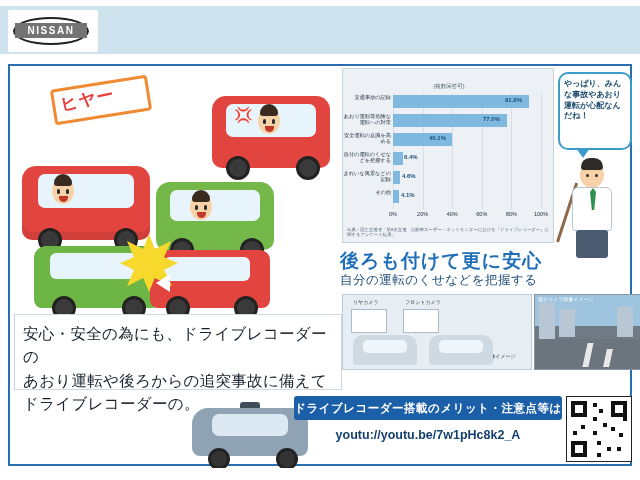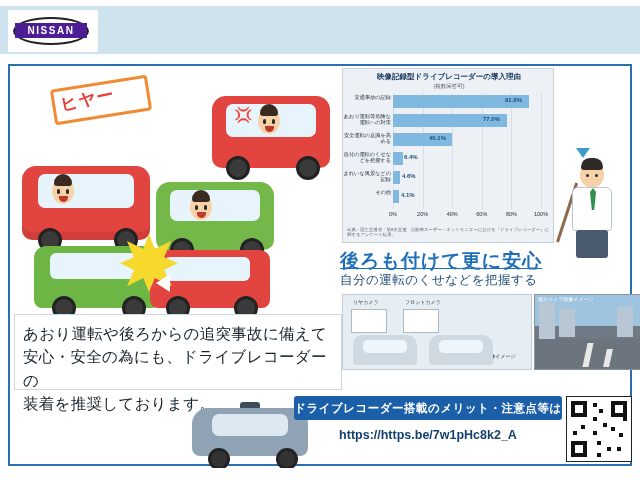--- a/index.html
+++ b/index.html
@@ -12,7 +12,7 @@
   .logo{position:absolute;left:8px;top:10px;width:90px;height:42px;background:#ffffff;border-radius:2px;display:flex;align-items:center;justify-content:center;}
   .logo-inner{position:relative;width:80px;height:34px;}
   .logo-circle{position:absolute;left:0;top:3px;width:76px;height:28px;border-radius:50%;border:2px solid #222;box-sizing:border-box;}
-  .logo-bar{position:absolute;left:2px;top:9px;width:72px;height:15px;background:#4c1d95;display:flex;align-items:center;justify-content:center;}
+  .logo-bar{position:absolute;left:2px;top:9px;width:72px;height:15px;background:#737373;display:flex;align-items:center;justify-content:center;}
   .logo-text{color:#ffffff;font-size:10px;letter-spacing:1.5px;font-weight:bold;}
   .hdr-title{position:absolute;left:110px;top:8px;width:520px;height:44px;display:flex;align-items:center;justify-content:center;
              font-size:29px;font-weight:bold;color:#1b1b1b;letter-spacing:2px;}

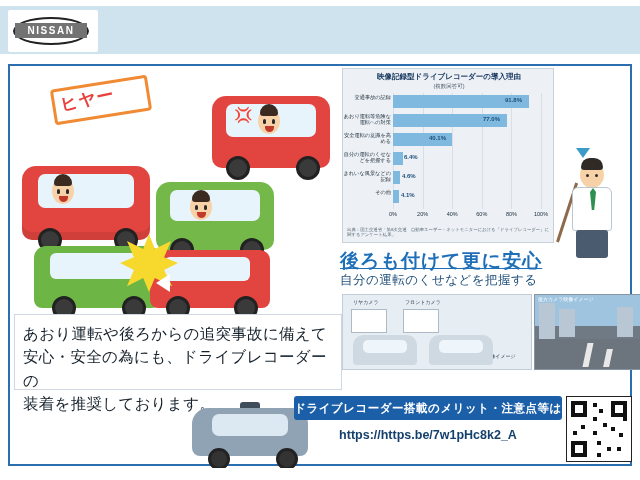--- a/index.html
+++ b/index.html
@@ -216,7 +216,6 @@
     </div>
 
     <div class="chart-panel">
-      <div class="chart-title">映像記録型ドライブレコーダーの導入理由</div>
       <div class="chart-sub">(複数回答可)</div>
 
       <div class="plot">

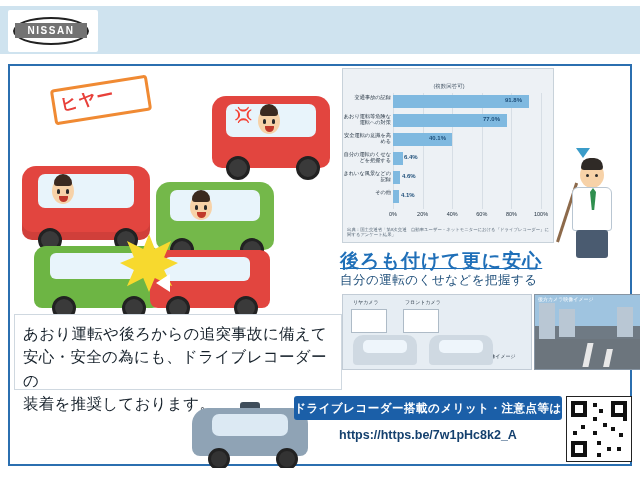--- a/index.html
+++ b/index.html
@@ -270,6 +270,9 @@
       <div class="chart-src">出典：国土交通省「第8次交通　自動車ユーザー・ネットモニターにおける『ドライブレコーダー』に関するアンケート結果」</div>
     </div>
 
+    <div class="bubble">
+      <div class="bubble-text">やっぱり、みんな事故やあおり運転が心配なんだね！</div>
+    </div>
     <div class="bubble-tail"></div>
     <div class="man">
       <div class="pointer"></div>

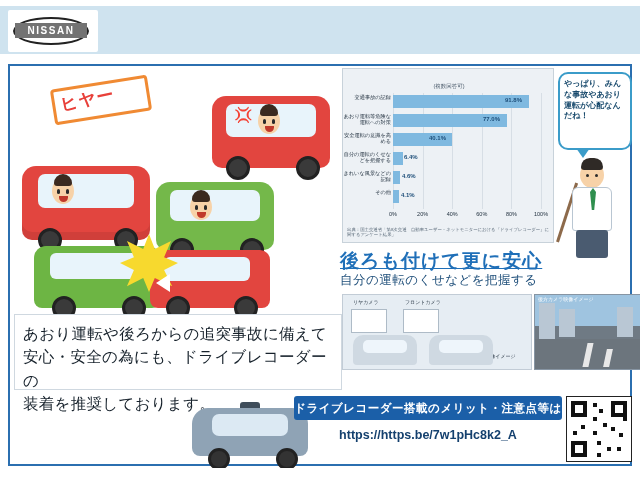--- a/index.html
+++ b/index.html
@@ -100,7 +100,7 @@
   .pointer{position:absolute;left:-6px;top:18px;width:3px;height:62px;background:#8d6a4b;transform:rotate(18deg);transform-origin:bottom;}
 
   
-  .blue-head{position:absolute;left:330px;top:182px;font-size:19px;font-weight:bold;color:#1f6fb8;letter-spacing:1px;text-decoration:underline;}
+  .blue-head{position:absolute;left:330px;top:182px;font-size:19px;font-weight:bold;color:#1f6fb8;letter-spacing:1px;}
   .blue-sub{position:absolute;left:330px;top:206px;font-size:12.5px;color:#1f4f7a;letter-spacing:.5px;}
 
   

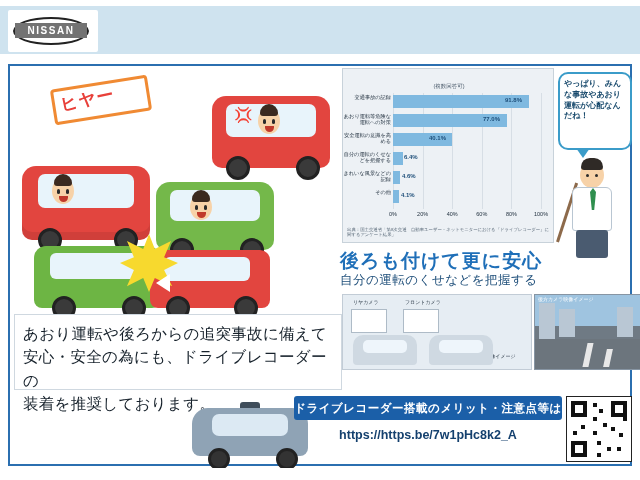--- a/index.html
+++ b/index.html
@@ -289,8 +289,8 @@
     <div class="blue-sub">自分の運転のくせなどを把握する</div>
 
     <div class="msgbox">
+      <div class="msg-line">安心・安全の為にも、ドライブレコーダーの</div>
       <div class="msg-line">あおり運転や後ろからの追突事故に備えて</div>
-      <div class="msg-line">安心・安全の為にも、ドライブレコーダーの</div>
       <div class="msg-line">装着を推奨しております。</div>
     </div>
 

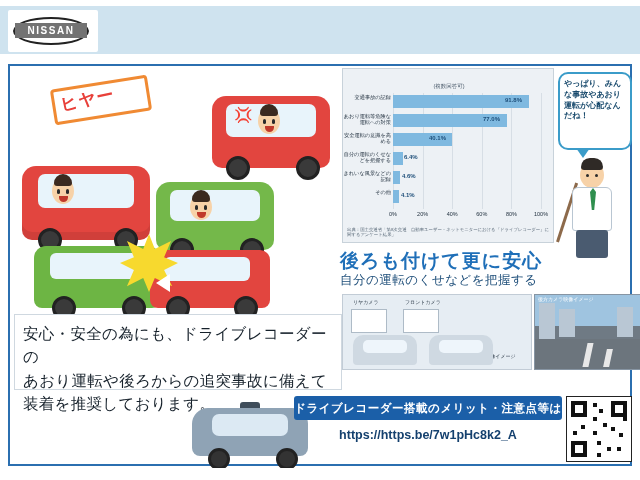--- a/index.html
+++ b/index.html
@@ -291,7 +291,7 @@
     <div class="msgbox">
       <div class="msg-line">安心・安全の為にも、ドライブレコーダーの</div>
       <div class="msg-line">あおり運転や後ろからの追突事故に備えて</div>
-      <div class="msg-line">装着を推奨しております。</div>
+      <div class="msg-line">ドライブレコーダーの。</div>
     </div>
 
     <div class="cam-panel">

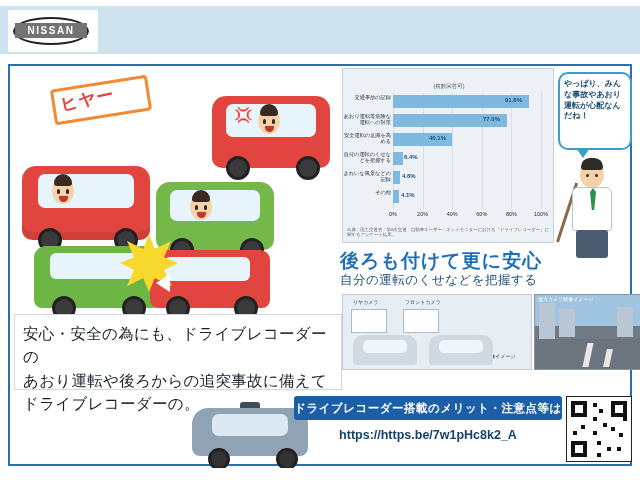--- a/index.html
+++ b/index.html
@@ -326,7 +326,7 @@
       <div class="cta-bar">
         <span>ドライブレコーダー搭載のメリット・注意点等は</span>
       </div>
-      <div class="cta-url">https://https.be/7w1pHc8k2_A</div>
+      <div class="cta-url">youtu://youtu.be/7w1pHc8k2_A</div>
     </div>
 
     <div class="qr">

